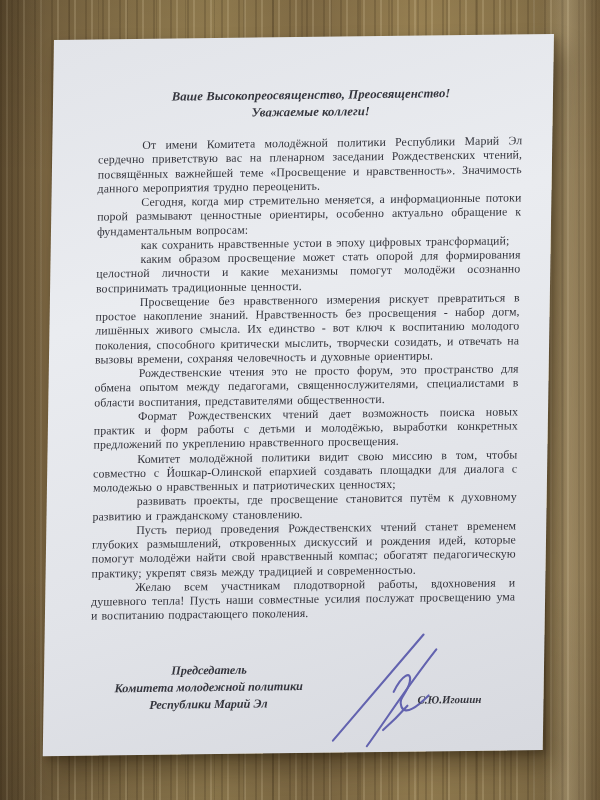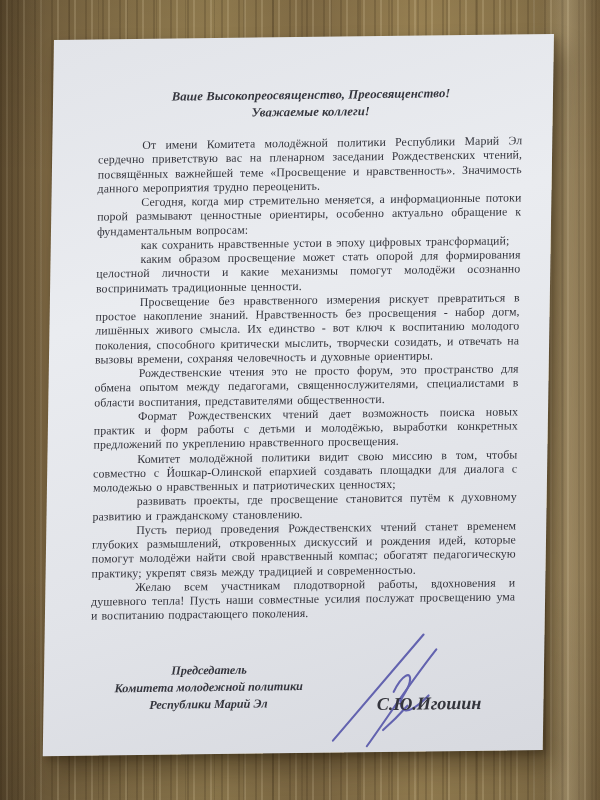--- a/index.html
+++ b/index.html
@@ -79,7 +79,7 @@
   .sig-name{
     position:absolute; right:32px; top:48px;
     font-weight:bold; font-style:italic;
-    font-size:18px;
+    font-size:11px;
   }
   .sig-scribble{
     position:absolute; left:238px; top:-16px;

